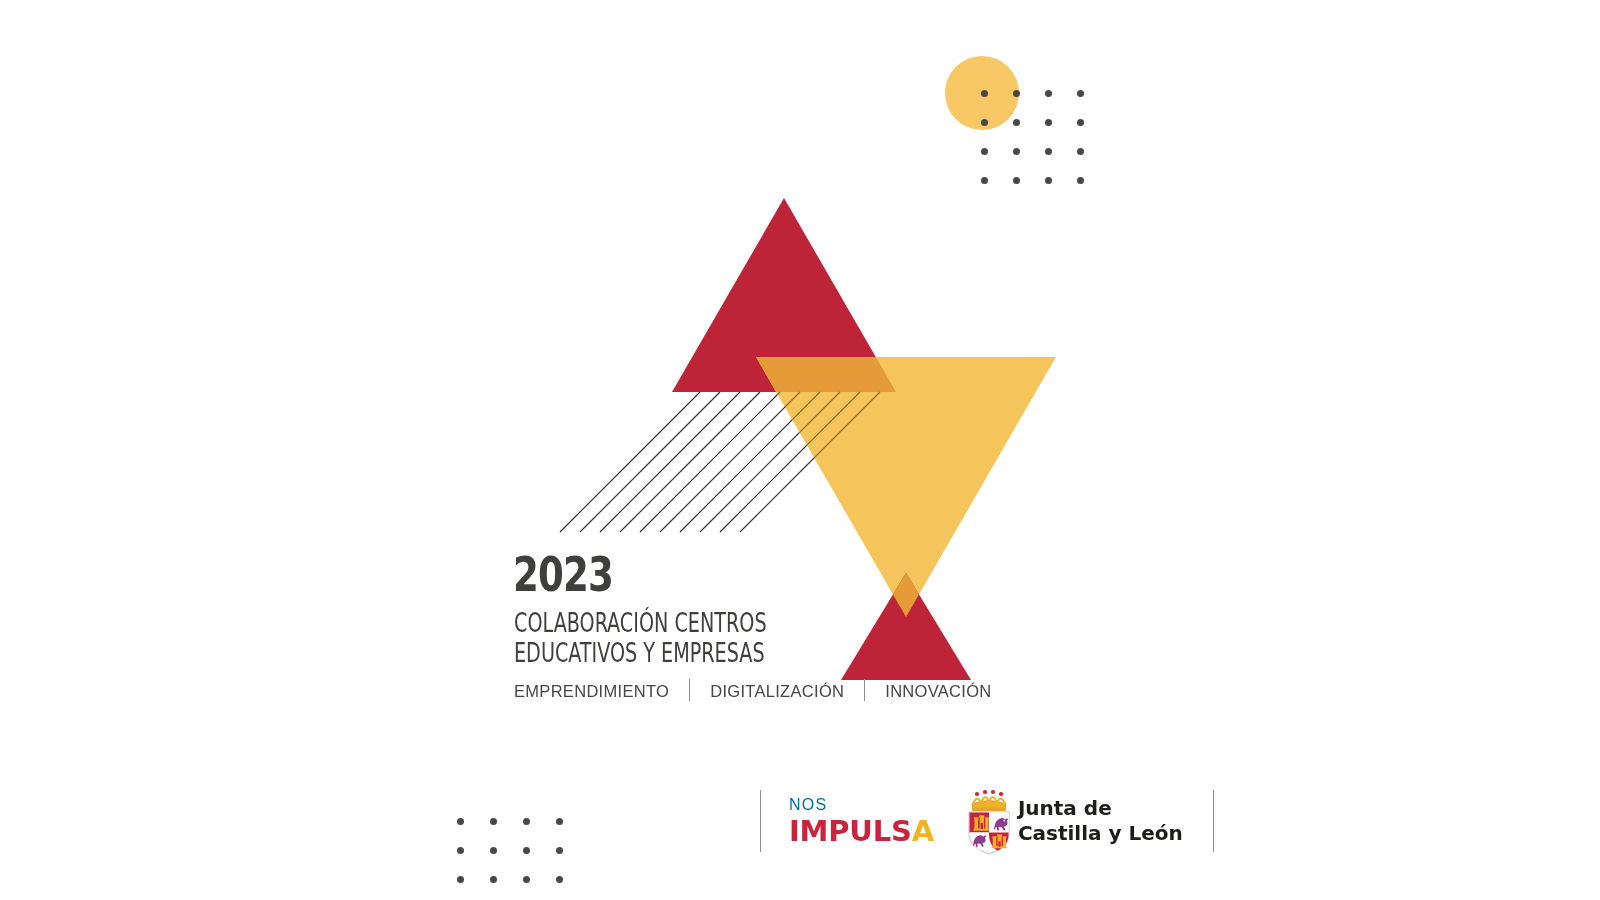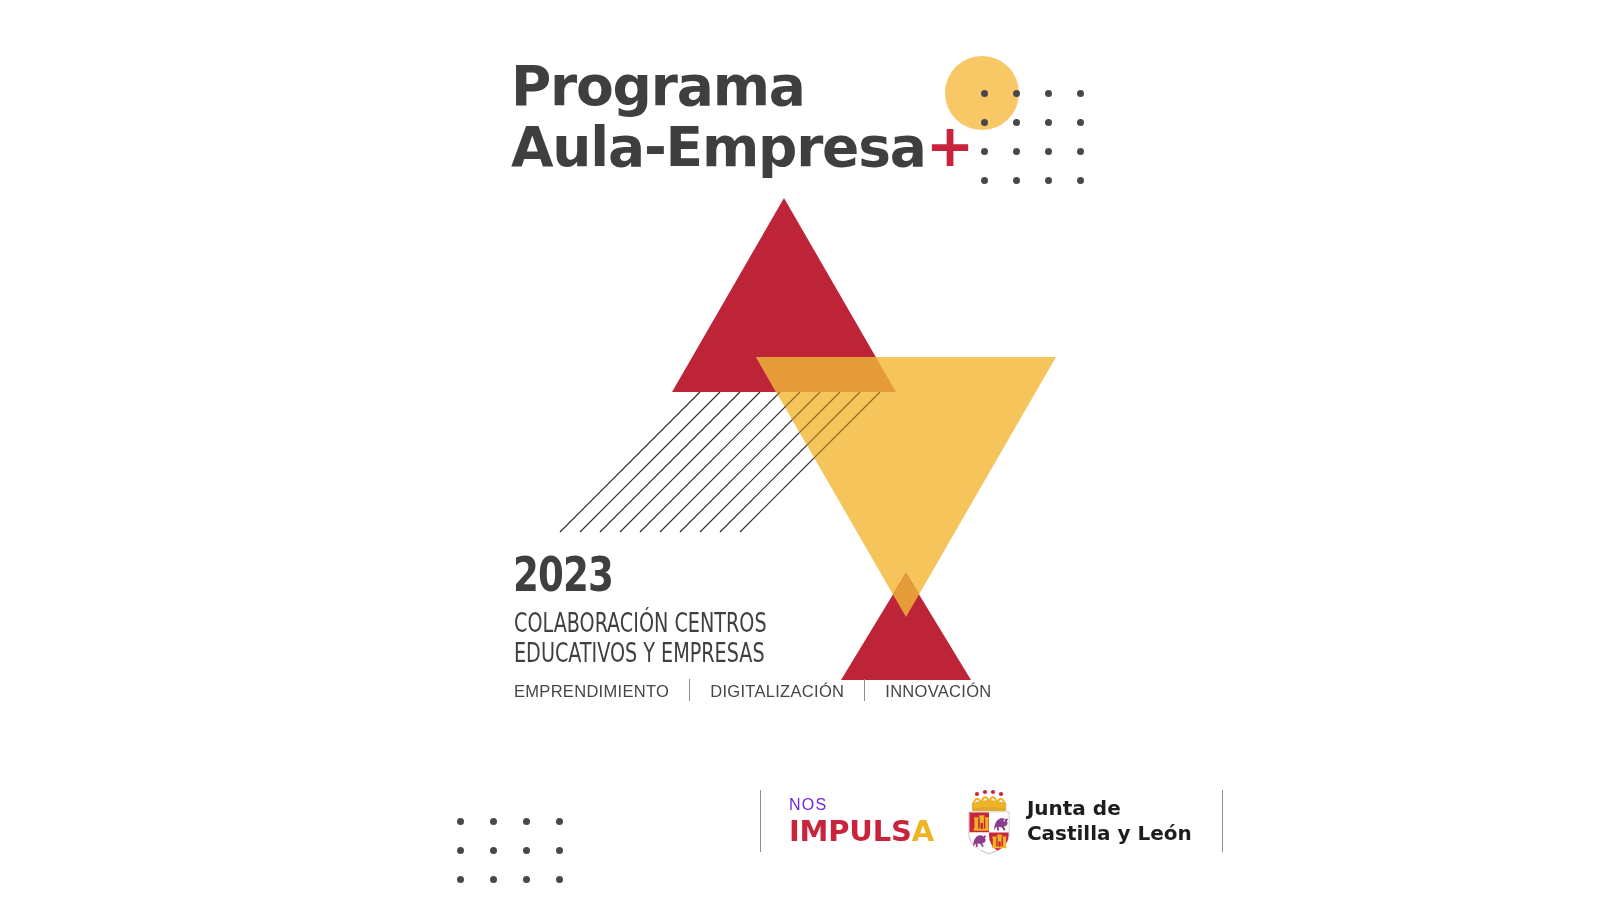--- a/index.html
+++ b/index.html
@@ -274,10 +274,6 @@
     <div class="dot"></div>
   </div>
 
-  <div id="title-block">
-    <div class="title-line">Programa</div>
-    <div class="title-line"><span>Aula-Empresa</span><span class="title-plus">+</span></div>
-  </div>
 
   <div id="year">2023</div>
 

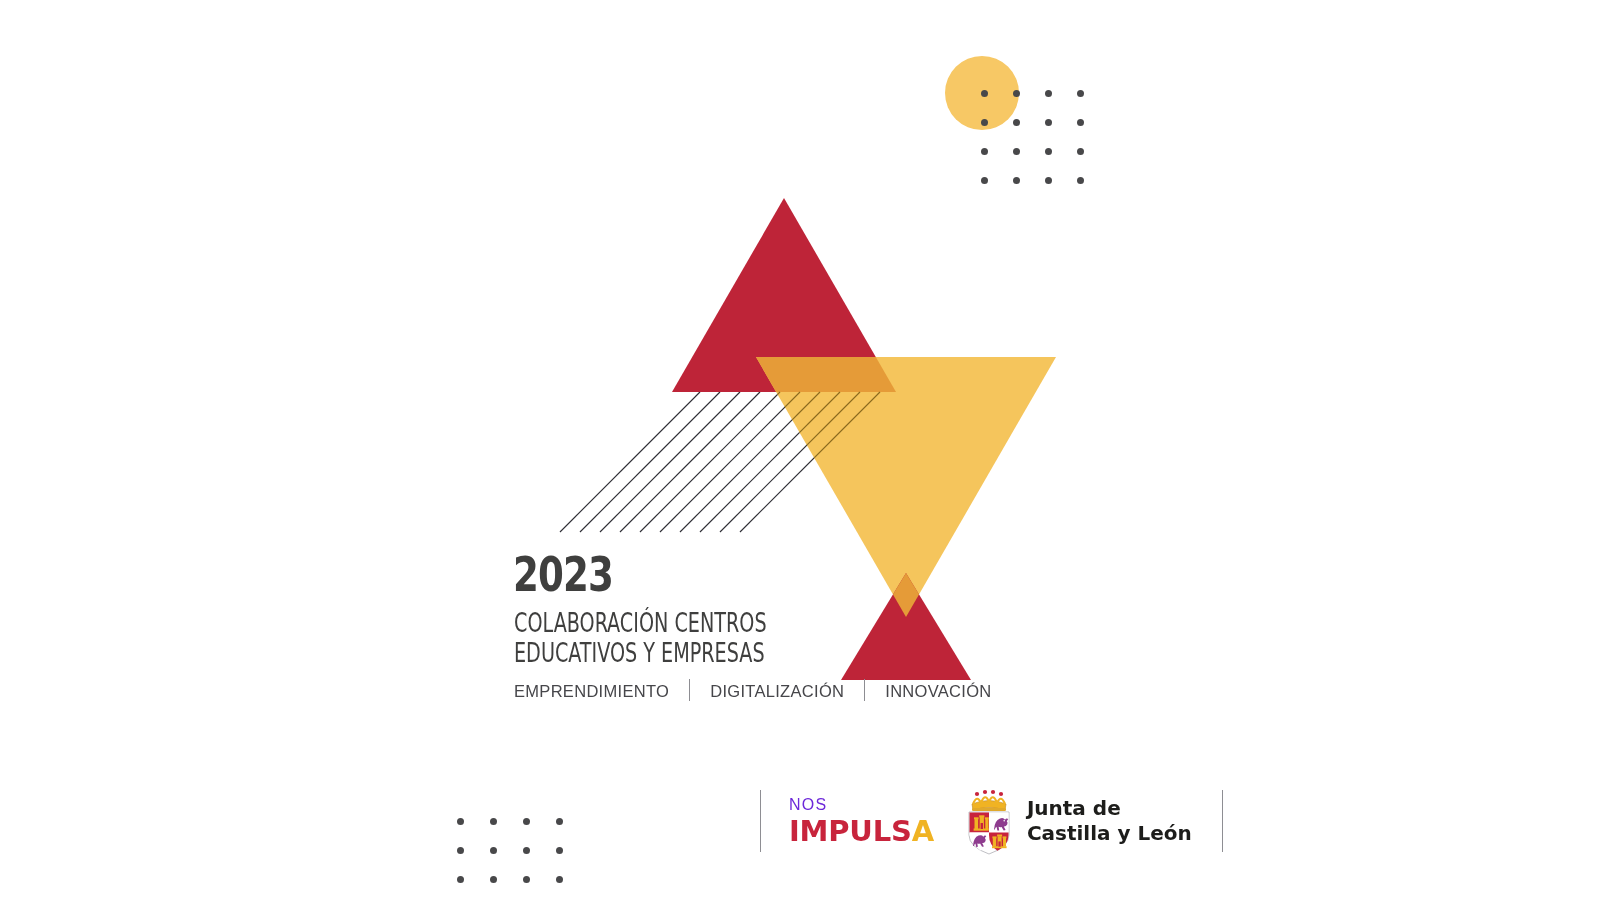--- a/index.html
+++ b/index.html
@@ -167,7 +167,7 @@
     font-size: 16px;
     font-weight: normal;
     letter-spacing: 1.2px;
-    color: #6d28d9;
+    color: #0369a1;
   }
   #impulsa-word {
     font-family: "DejaVu Sans", sans-serif;

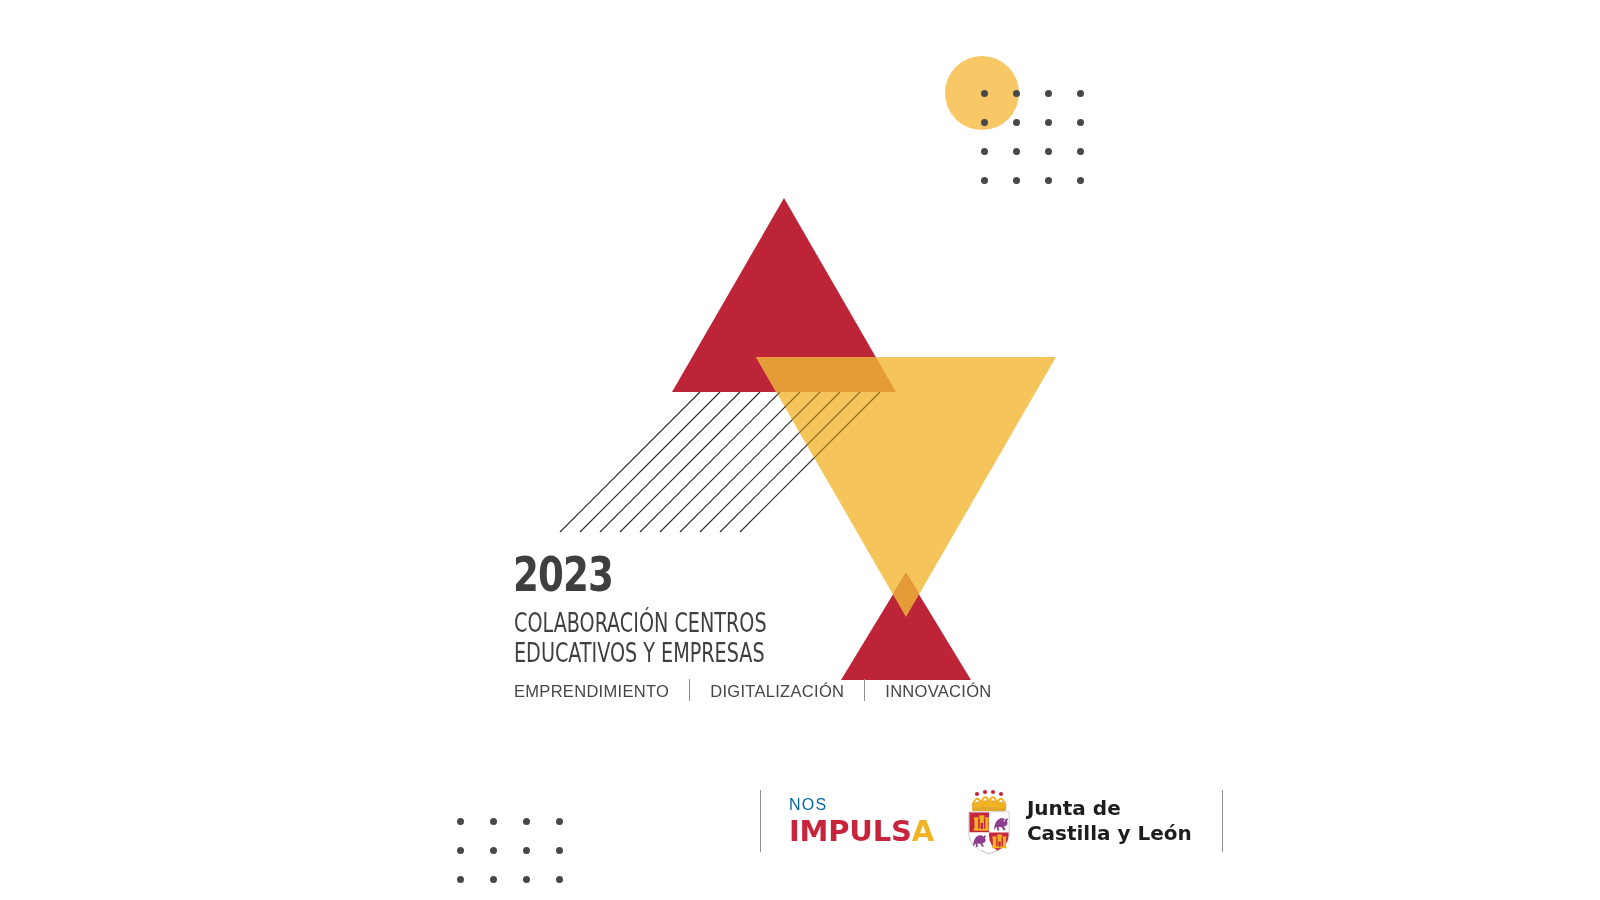--- a/index.html
+++ b/index.html
@@ -184,7 +184,6 @@
     align-items: center;
   }
   #jcyl-text {
-    margin-left: 9px;
     font-family: "DejaVu Sans", sans-serif;
     font-weight: bold;
     font-size: 20px;

